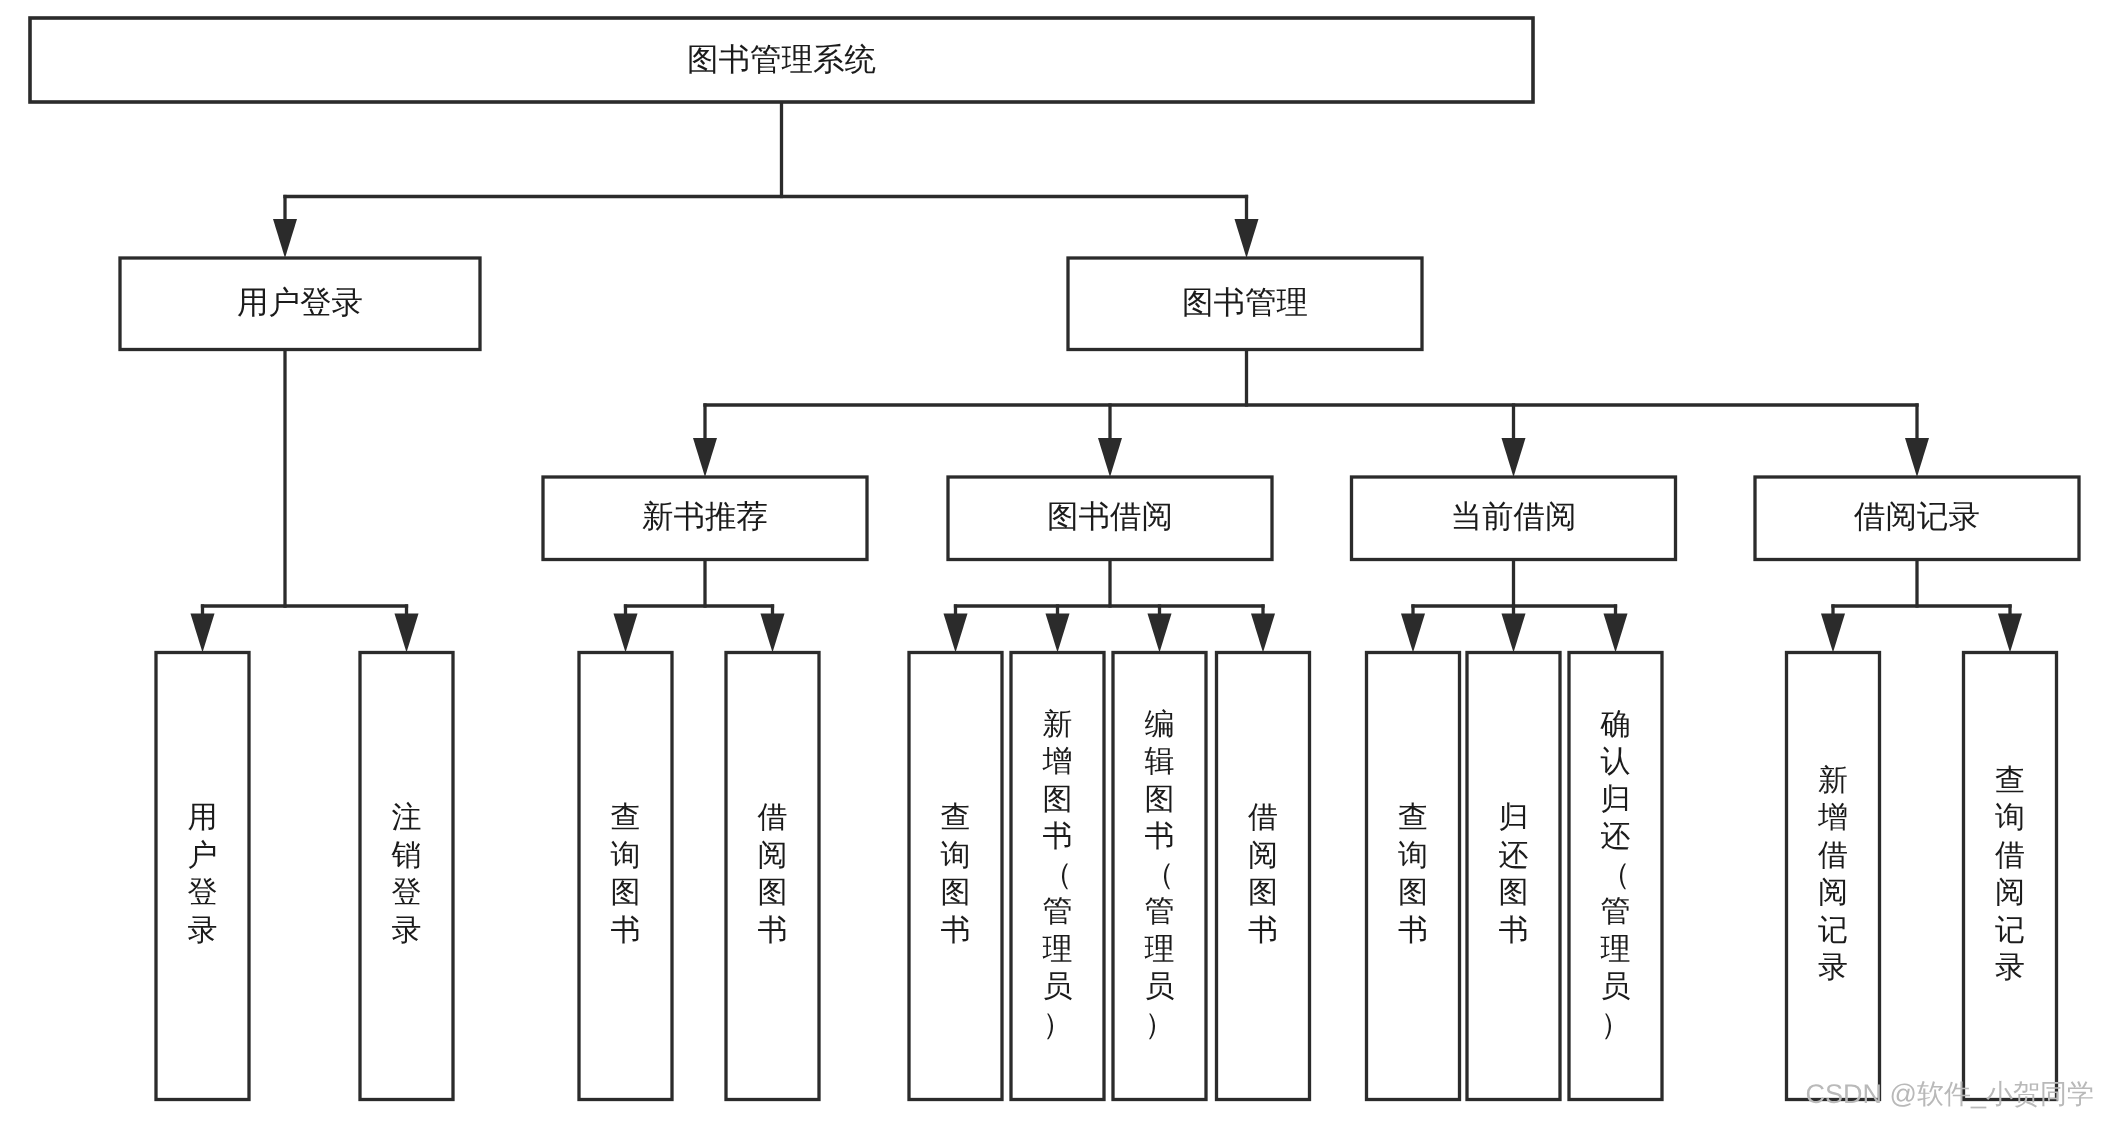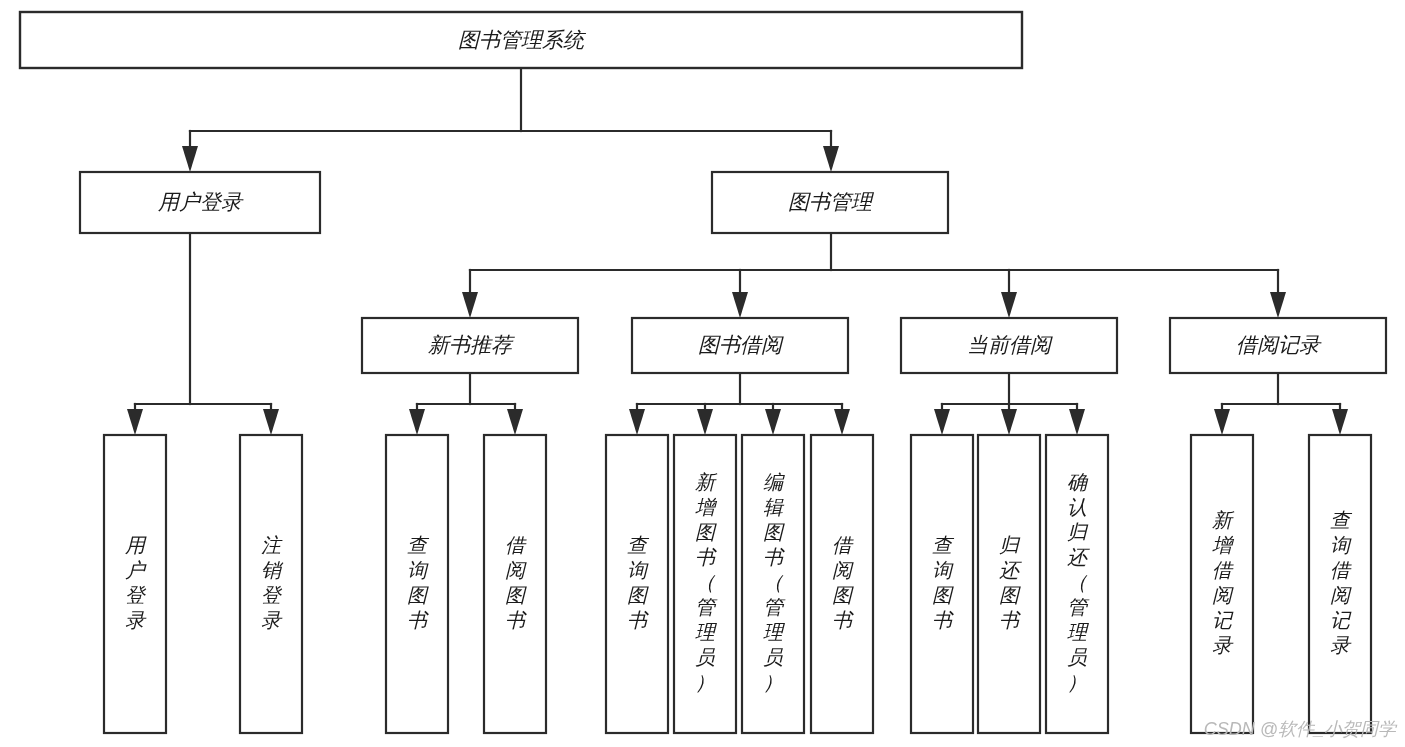--- a/index.html
+++ b/index.html
@@ -17,7 +17,6 @@
     height: 747px;
     background: #ffffff;
     overflow: hidden;
-    font-style: italic;
   }
   svg.diagram-canvas {
     position: absolute;

